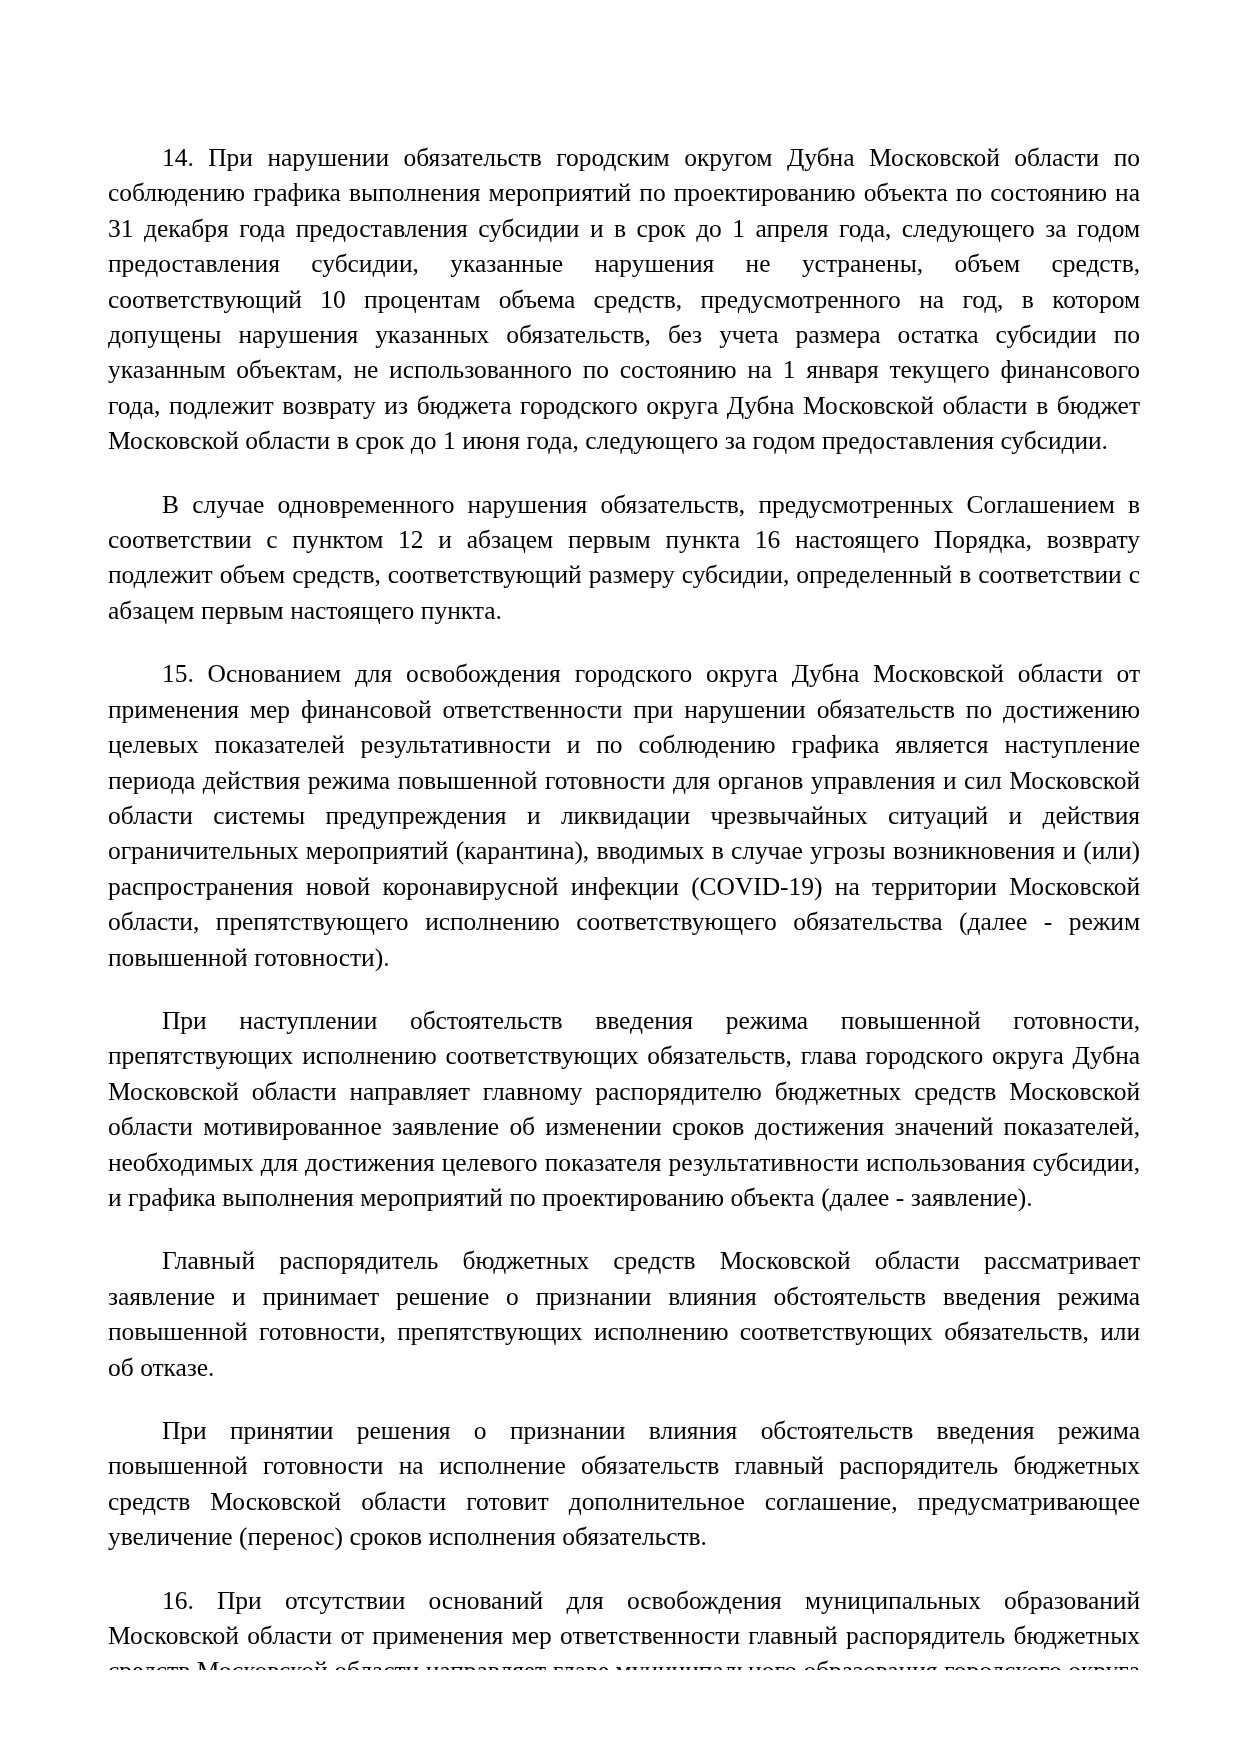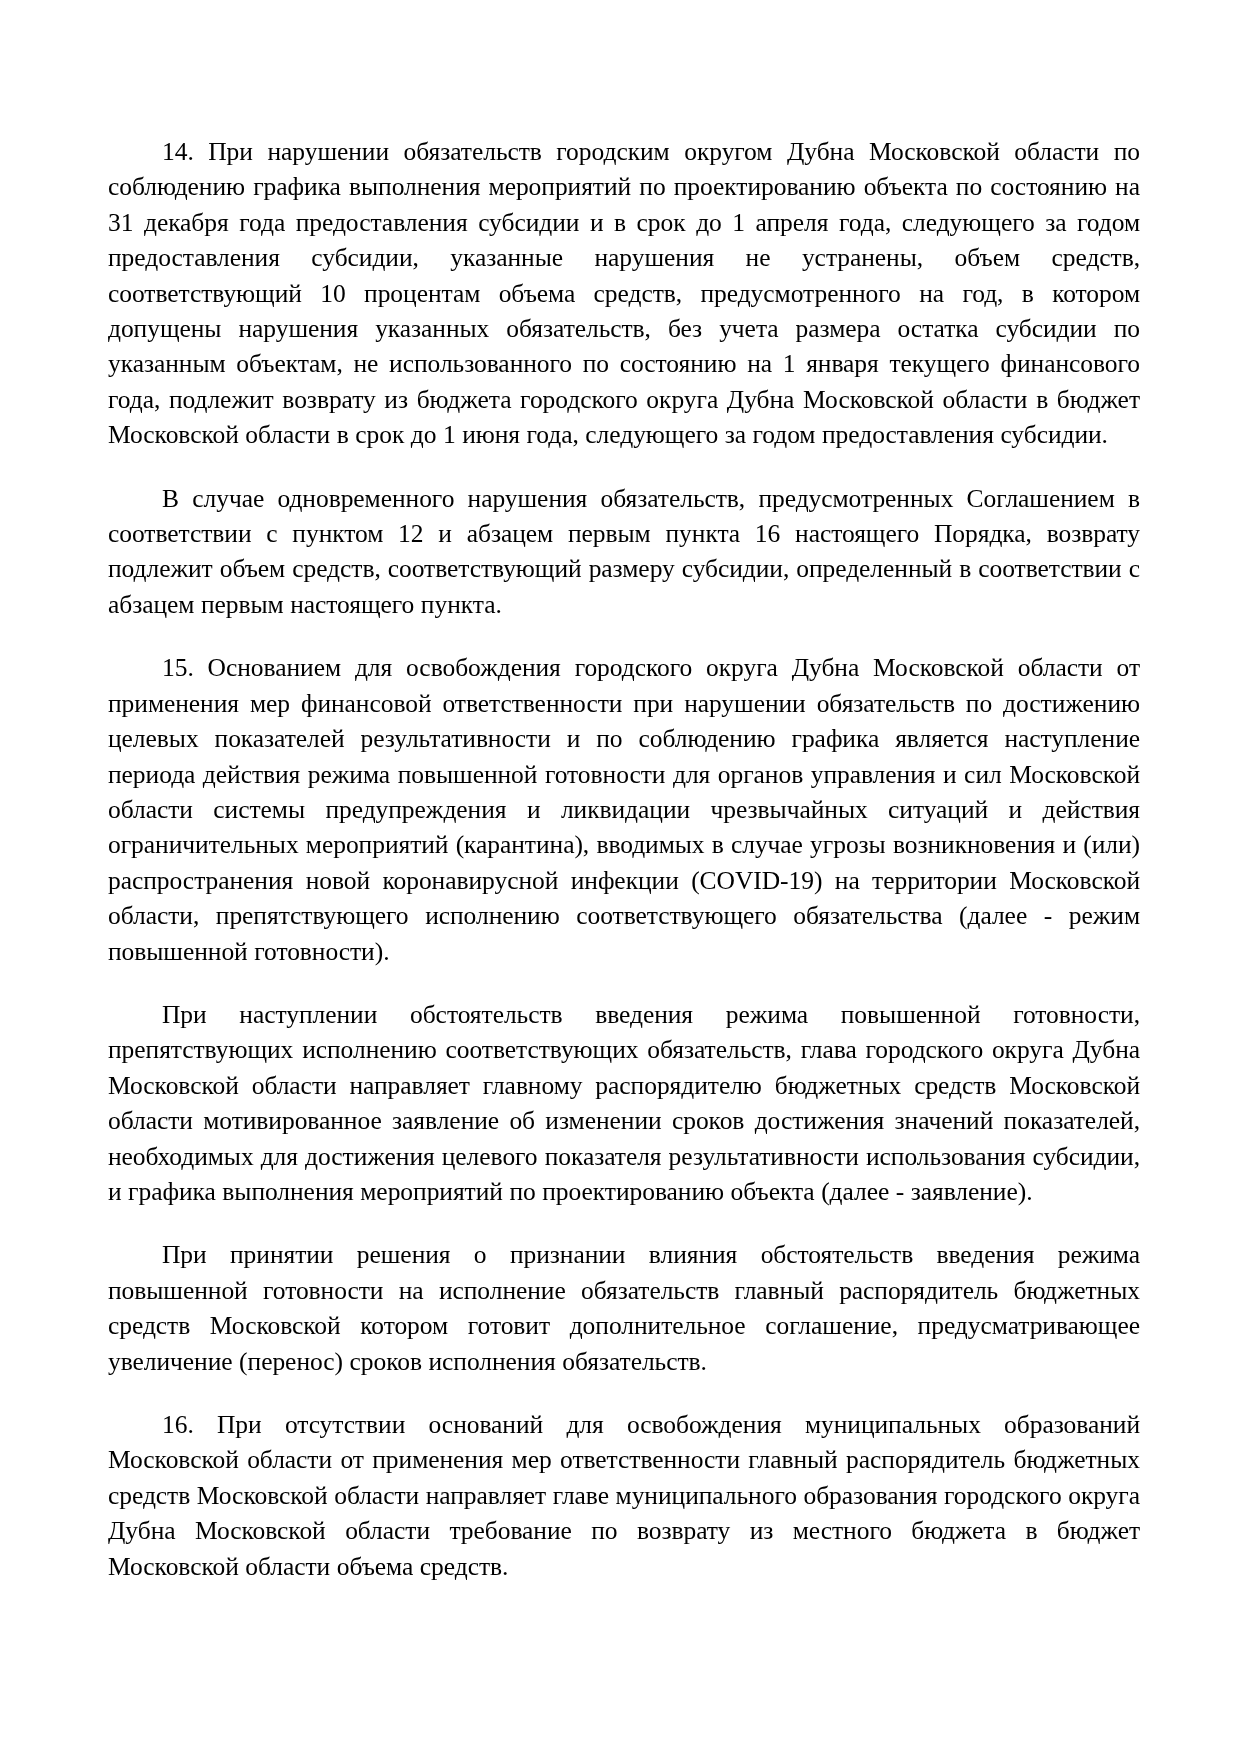--- a/index.html
+++ b/index.html
@@ -16,7 +16,7 @@
     position: relative;
     width: 1240px;
     height: 1658px;
-    margin: 6px auto;
+    margin: 12px auto;
     background: #ffffff;
     box-sizing: border-box;
     overflow: hidden;

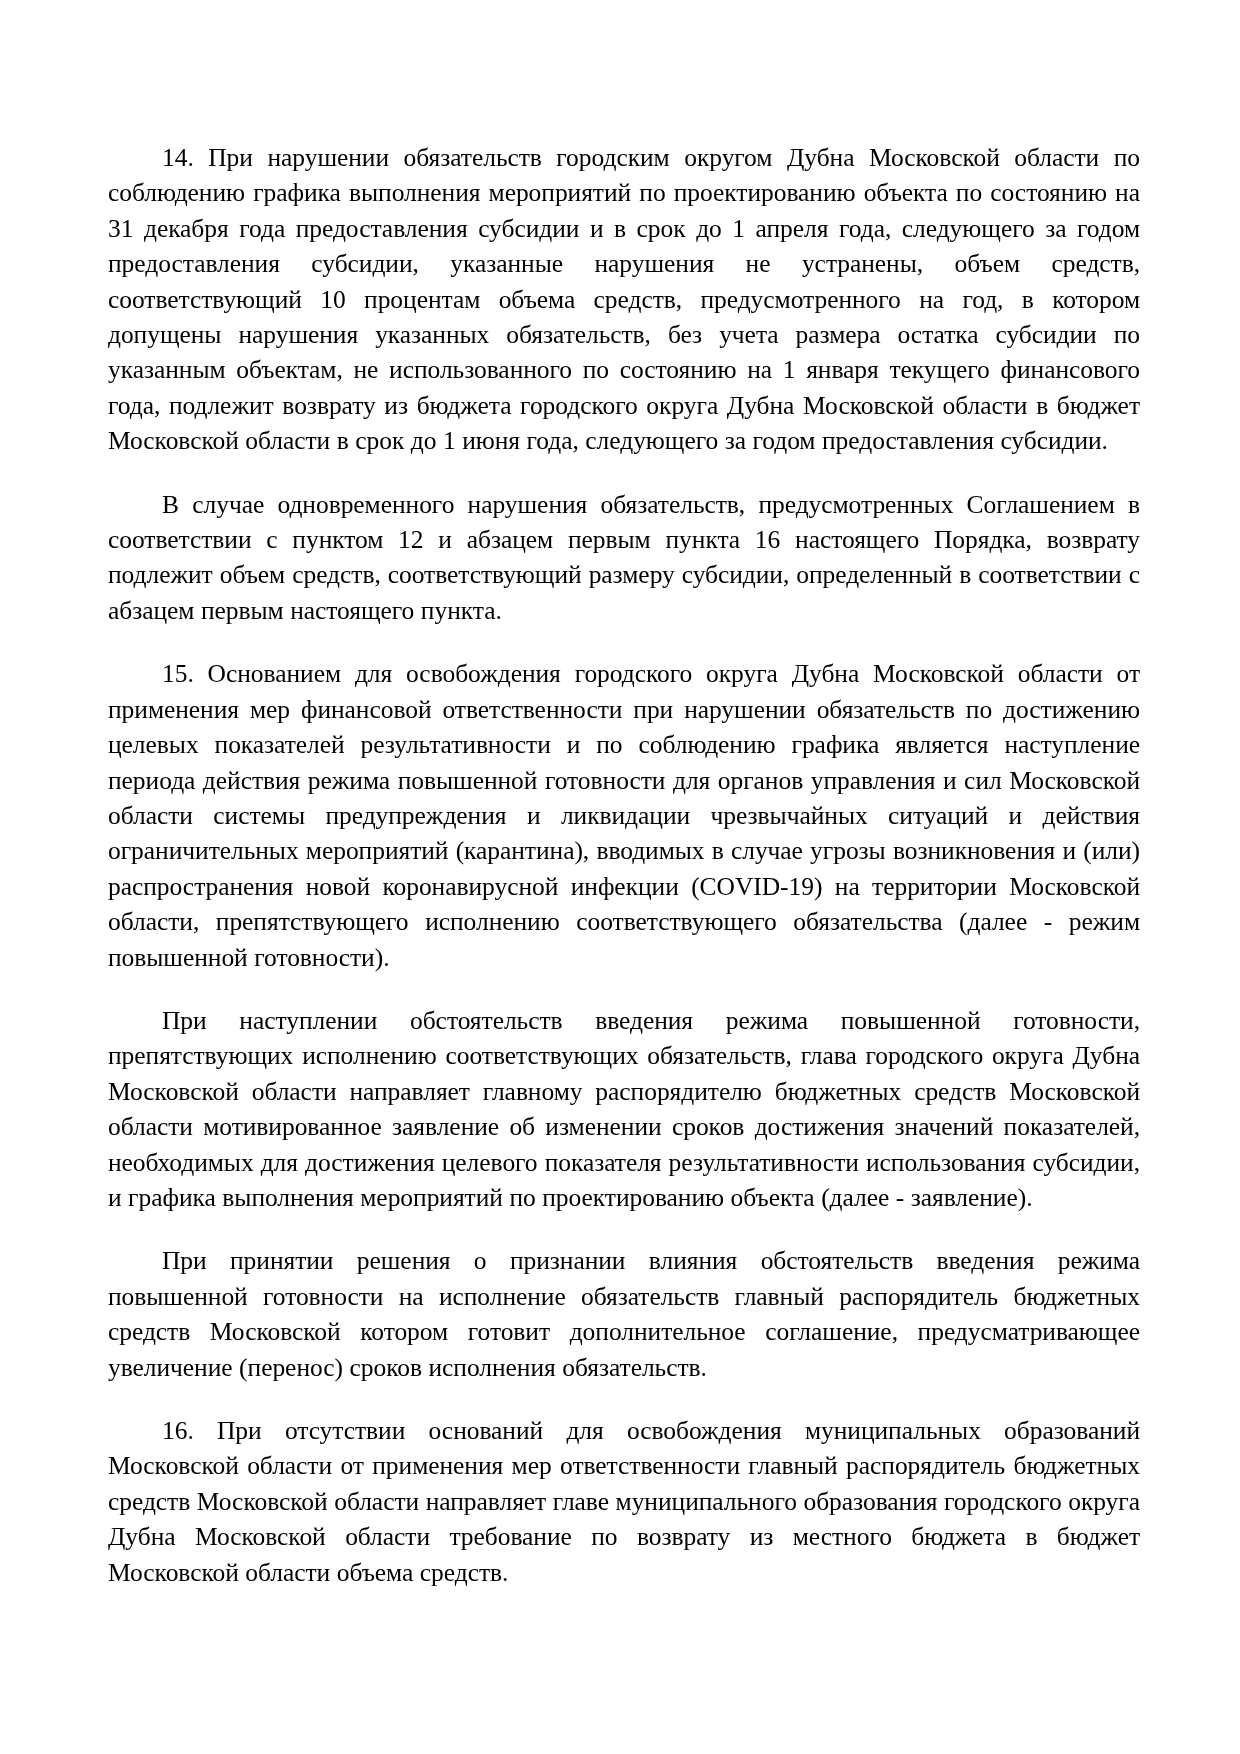--- a/index.html
+++ b/index.html
@@ -62,6 +62,7 @@
 
     <p class="para indent">При наступлении обстоятельств введения режима повышенной готовности, препятствующих исполнению соответствующих обязательств, глава городского округа Дубна Московской области направляет главному распорядителю бюджетных средств Московской области мотивированное заявление об изменении сроков достижения значений показателей, необходимых для достижения целевого показателя результативности использования субсидии, и графика выполнения мероприятий по проектированию объекта (далее - заявление).</p>
 
+    <p class="para indent">Главный распорядитель бюджетных средств Московской области рассматривает заявление и принимает решение о признании влияния обстоятельств введения режима повышенной готовности, препятствующих исполнению соответствующих обязательств, или об отказе.</p>
 
     <p class="para indent">При принятии решения о признании влияния обстоятельств введения режима повышенной готовности на исполнение обязательств главный распорядитель бюджетных средств Московской котором готовит дополнительное соглашение, предусматривающее увеличение (перенос) сроков исполнения обязательств.</p>
 

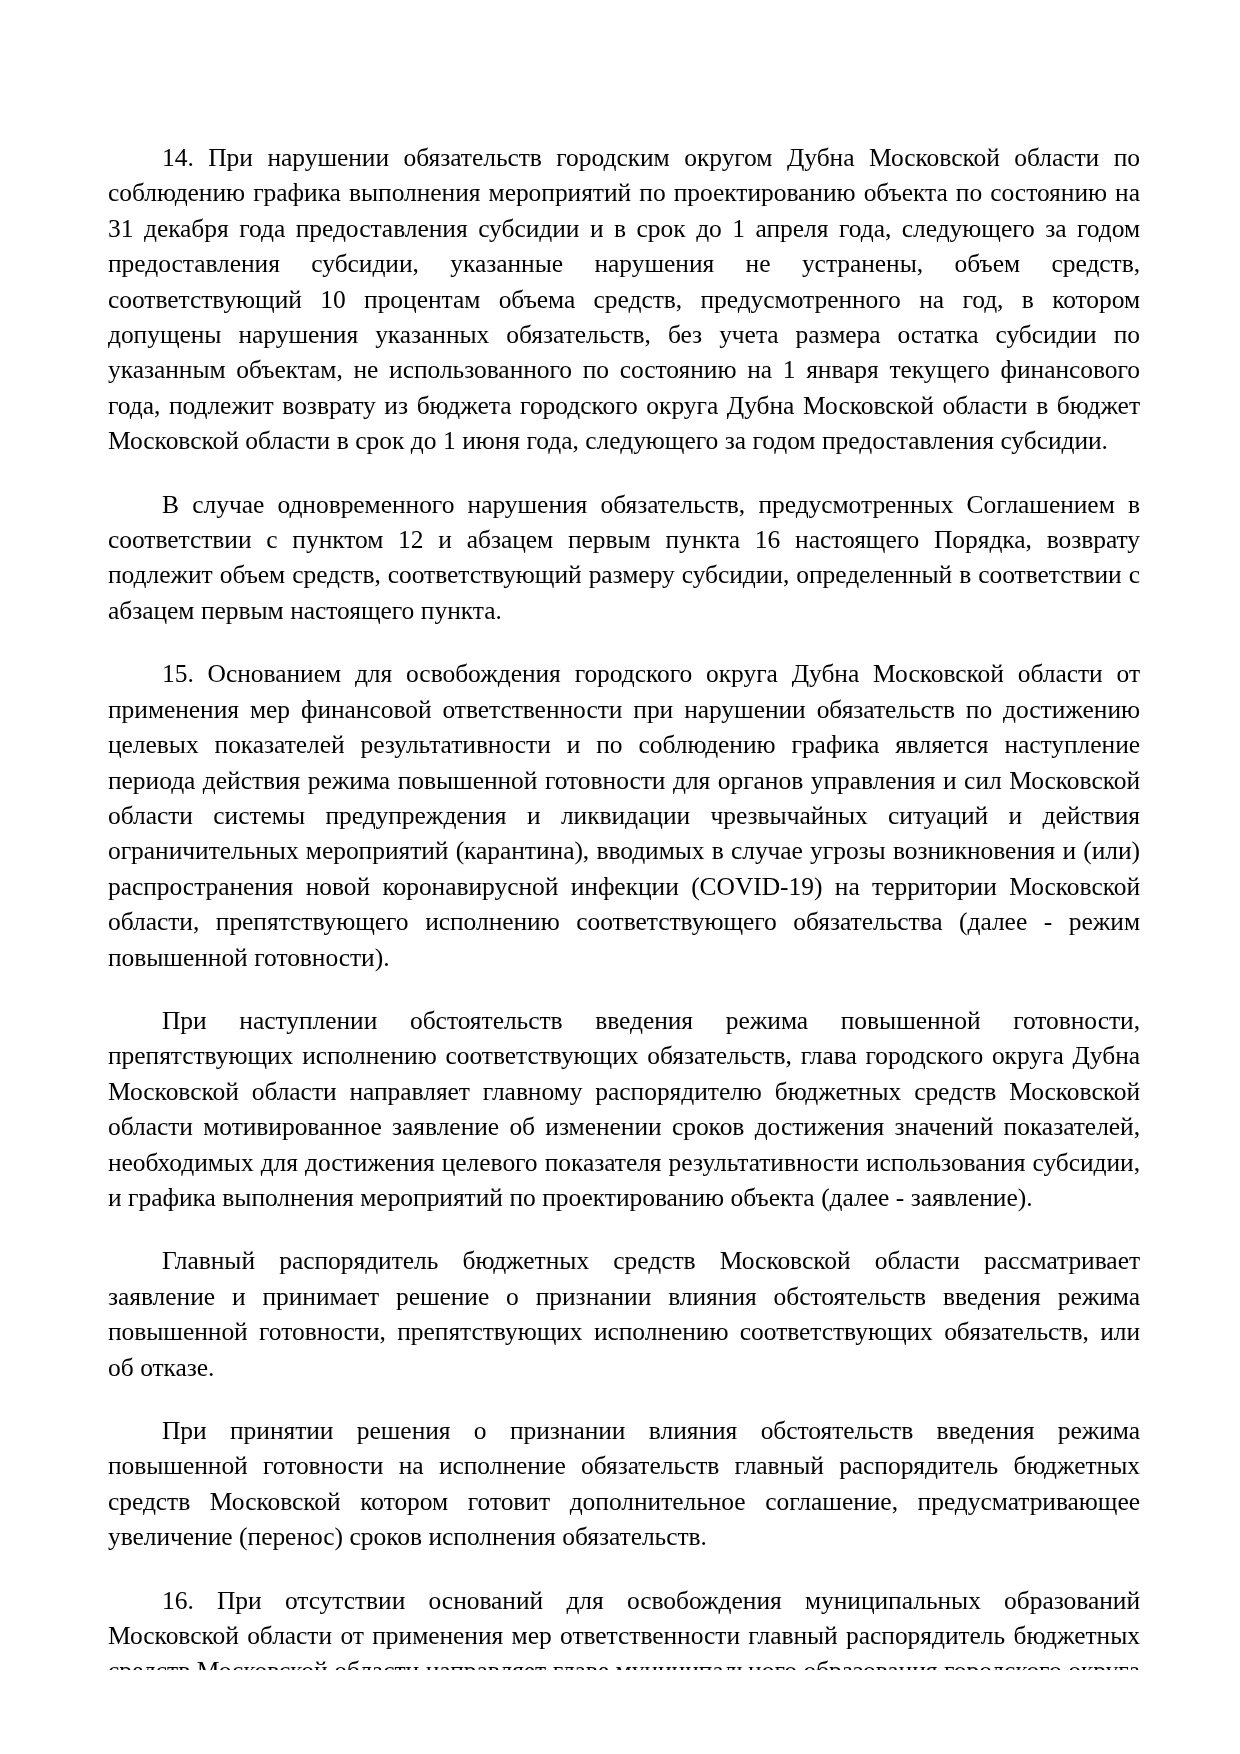--- a/index.html
+++ b/index.html
@@ -64,7 +64,7 @@
 
     <p class="para indent">Главный распорядитель бюджетных средств Московской области рассматривает заявление и принимает решение о признании влияния обстоятельств введения режима повышенной готовности, препятствующих исполнению соответствующих обязательств, или об отказе.</p>
 
-    <p class="para indent">При принятии решения о признании влияния обстоятельств введения режима повышенной готовности на исполнение обязательств главный распорядитель бюджетных средств Московской котором готовит дополнительное соглашение, предусматривающее увеличение (перенос) сроков исполнения обязательств.</p>
+    <p class="para indent">При принятии решения о признании влияния обстоятельств введения режима повышенной готовности на исполнение обязательств главный распорядитель бюджетных средств Московской области готовит дополнительное соглашение, предусматривающее увеличение (перенос) сроков исполнения обязательств.</p>
 
     <p class="para indent">16. При отсутствии оснований для освобождения муниципальных образований Московской области от применения мер ответственности главный распорядитель бюджетных средств Московской области направляет главе муниципального образования городского округа Дубна Московской области требование по возврату из местного бюджета в бюджет Московской области объема средств.</p>
 

